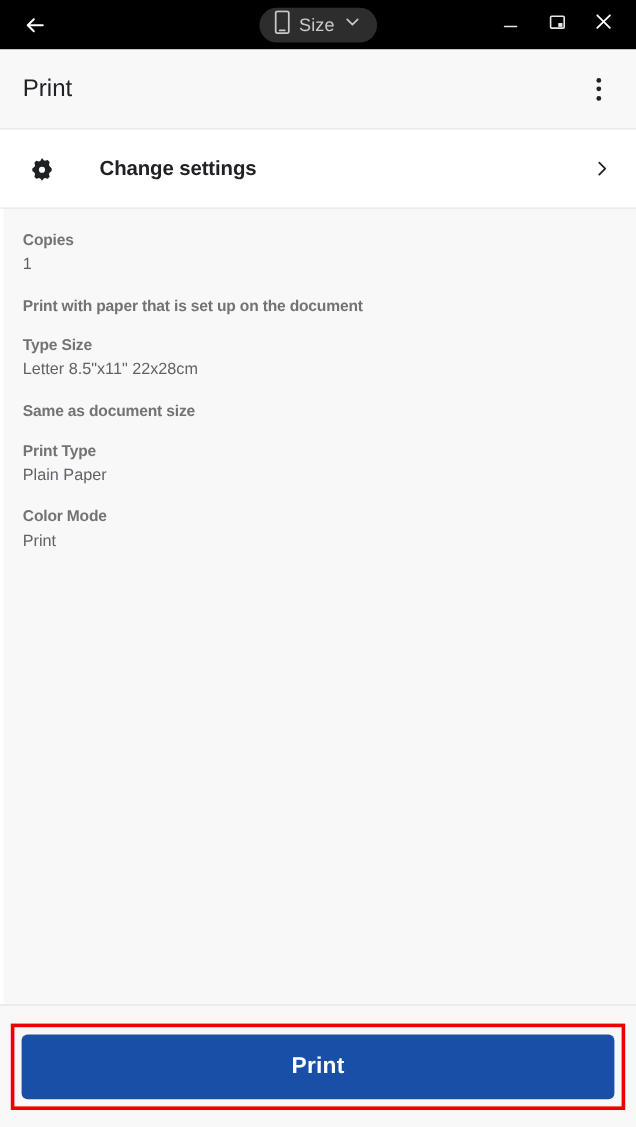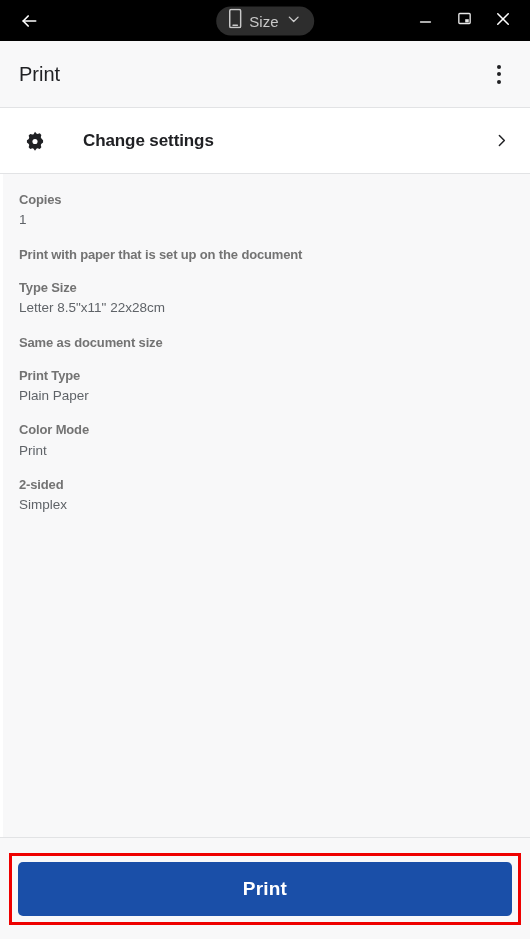--- a/index.html
+++ b/index.html
@@ -331,10 +331,6 @@
       <div class="setting-value">Print</div>
     </div>
 
-    <div class="setting-item">
-      <div class="setting-name">2-sided</div>
-      <div class="setting-value">Simplex</div>
-    </div>
 
   </div>
 

